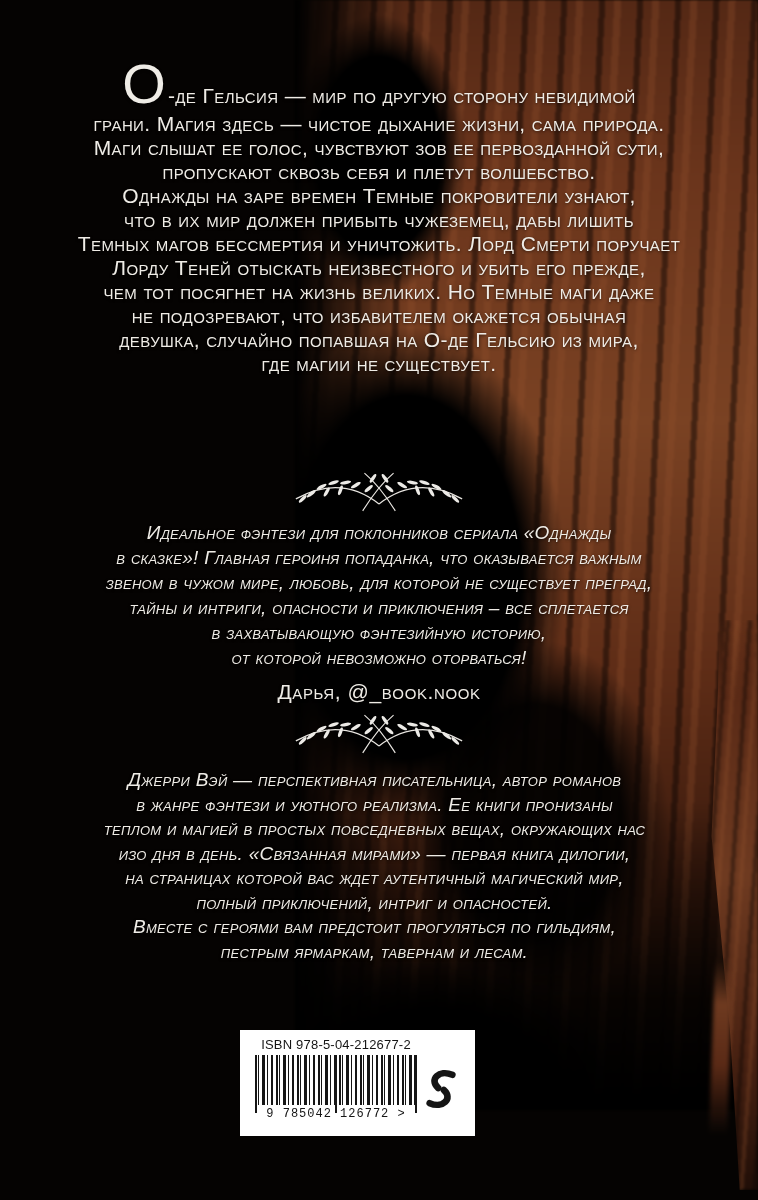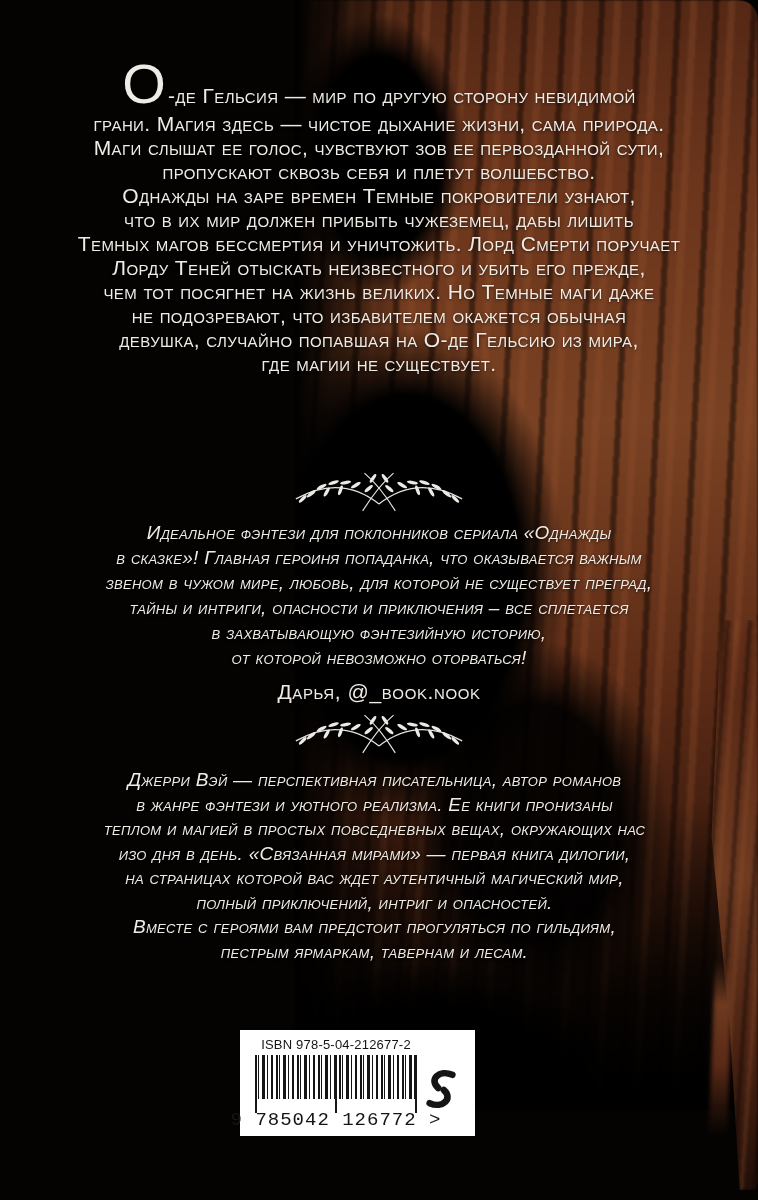--- a/index.html
+++ b/index.html
@@ -10,7 +10,7 @@
     font-family:"Liberation Sans",sans-serif;
     position:relative;
   }
-  .cover{position:absolute;inset:0;width:758px;height:1200px;overflow:hidden;background:#050302;border-radius:20px;}
+  .cover{position:absolute;inset:0;width:758px;height:1200px;overflow:hidden;background:#050302;}
 
   
   .canyon{

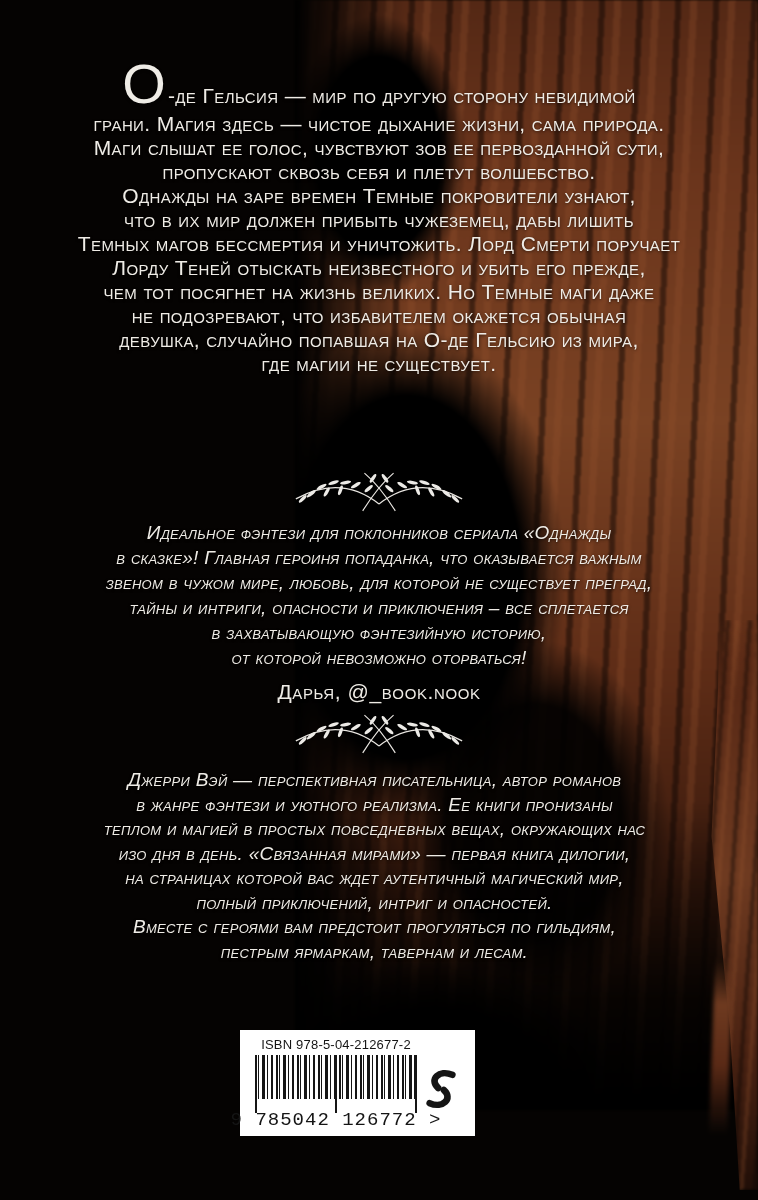--- a/index.html
+++ b/index.html
@@ -117,7 +117,7 @@
   .guard-mid{position:absolute;left:80px;top:0;width:2px;height:58px;background:#151515;}
   .digits{
     font-family:"Liberation Mono",monospace;
-    font-size:19px;color:#151515;margin-top:10px;
+    font-size:12px;color:#151515;margin-top:2px;
     letter-spacing:1px;white-space:nowrap;
   }
   .bc-logo{

